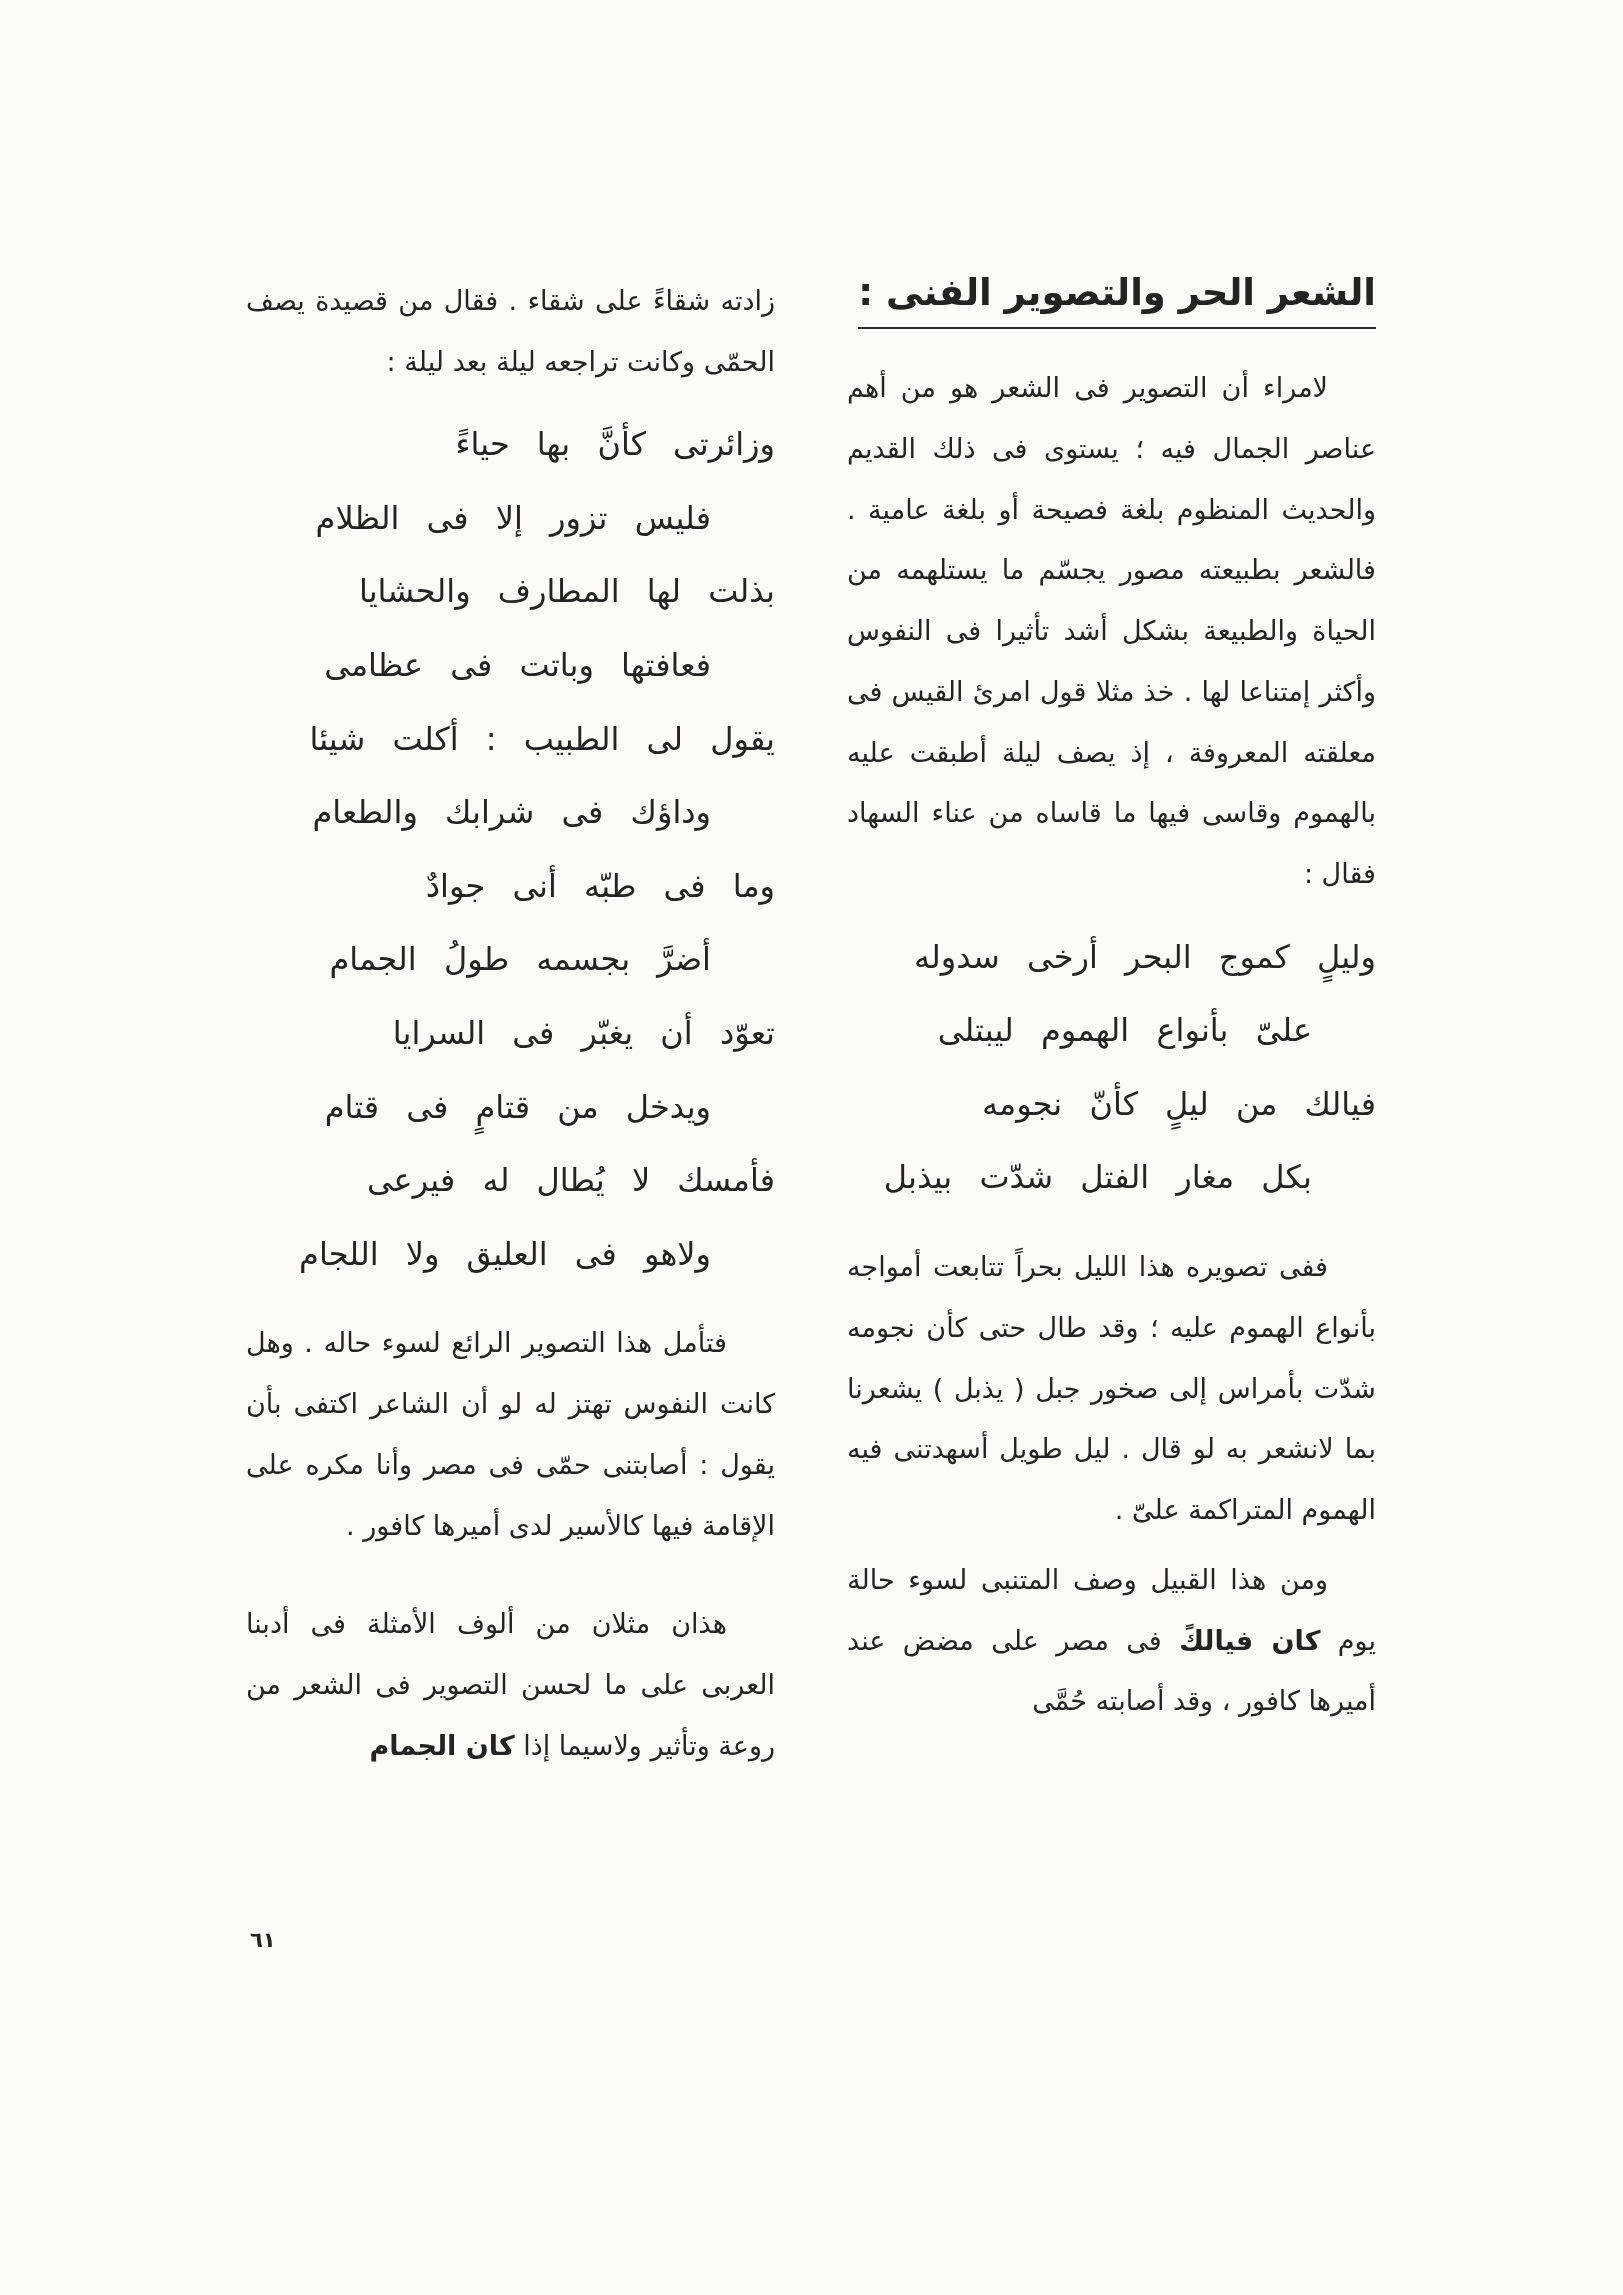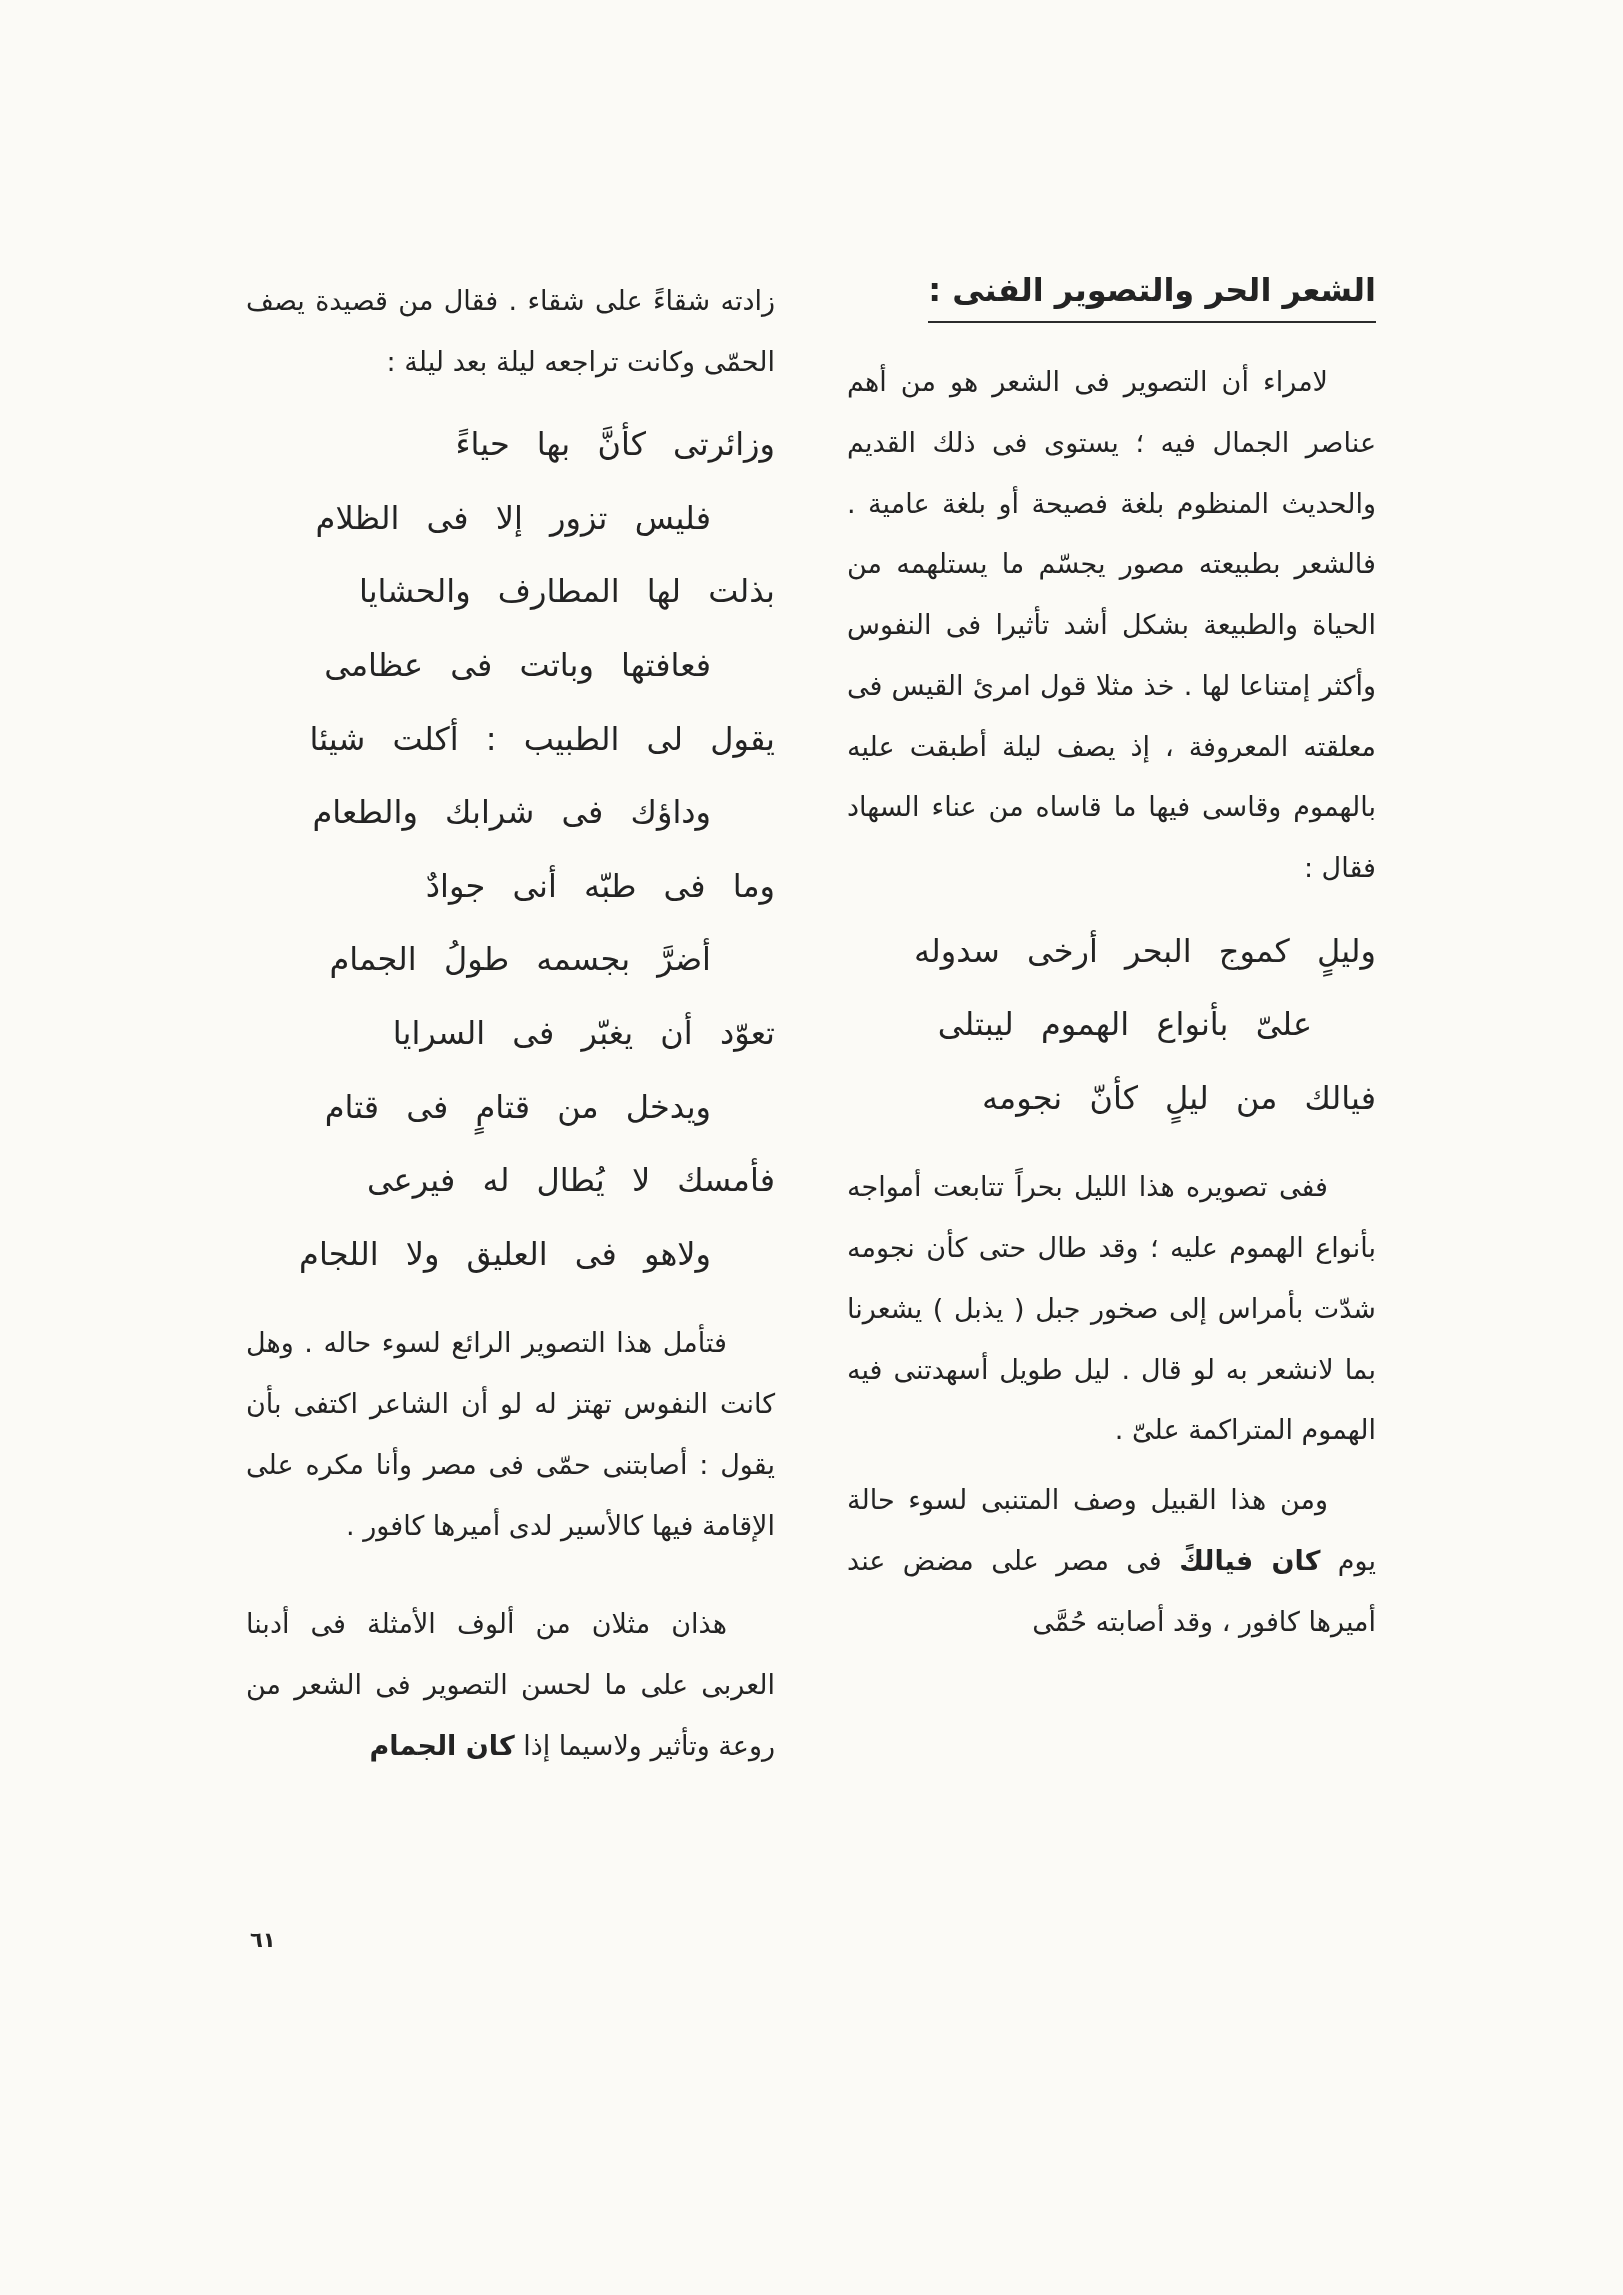--- a/index.html
+++ b/index.html
@@ -36,7 +36,7 @@
   .section-title {
     display: inline-block;
     margin: 0;
-    font-size: 32px;
+    font-size: 37px;
     font-weight: 700;
     padding-bottom: 11.8px;
     border-bottom: 2.6px solid #2b2b2b;

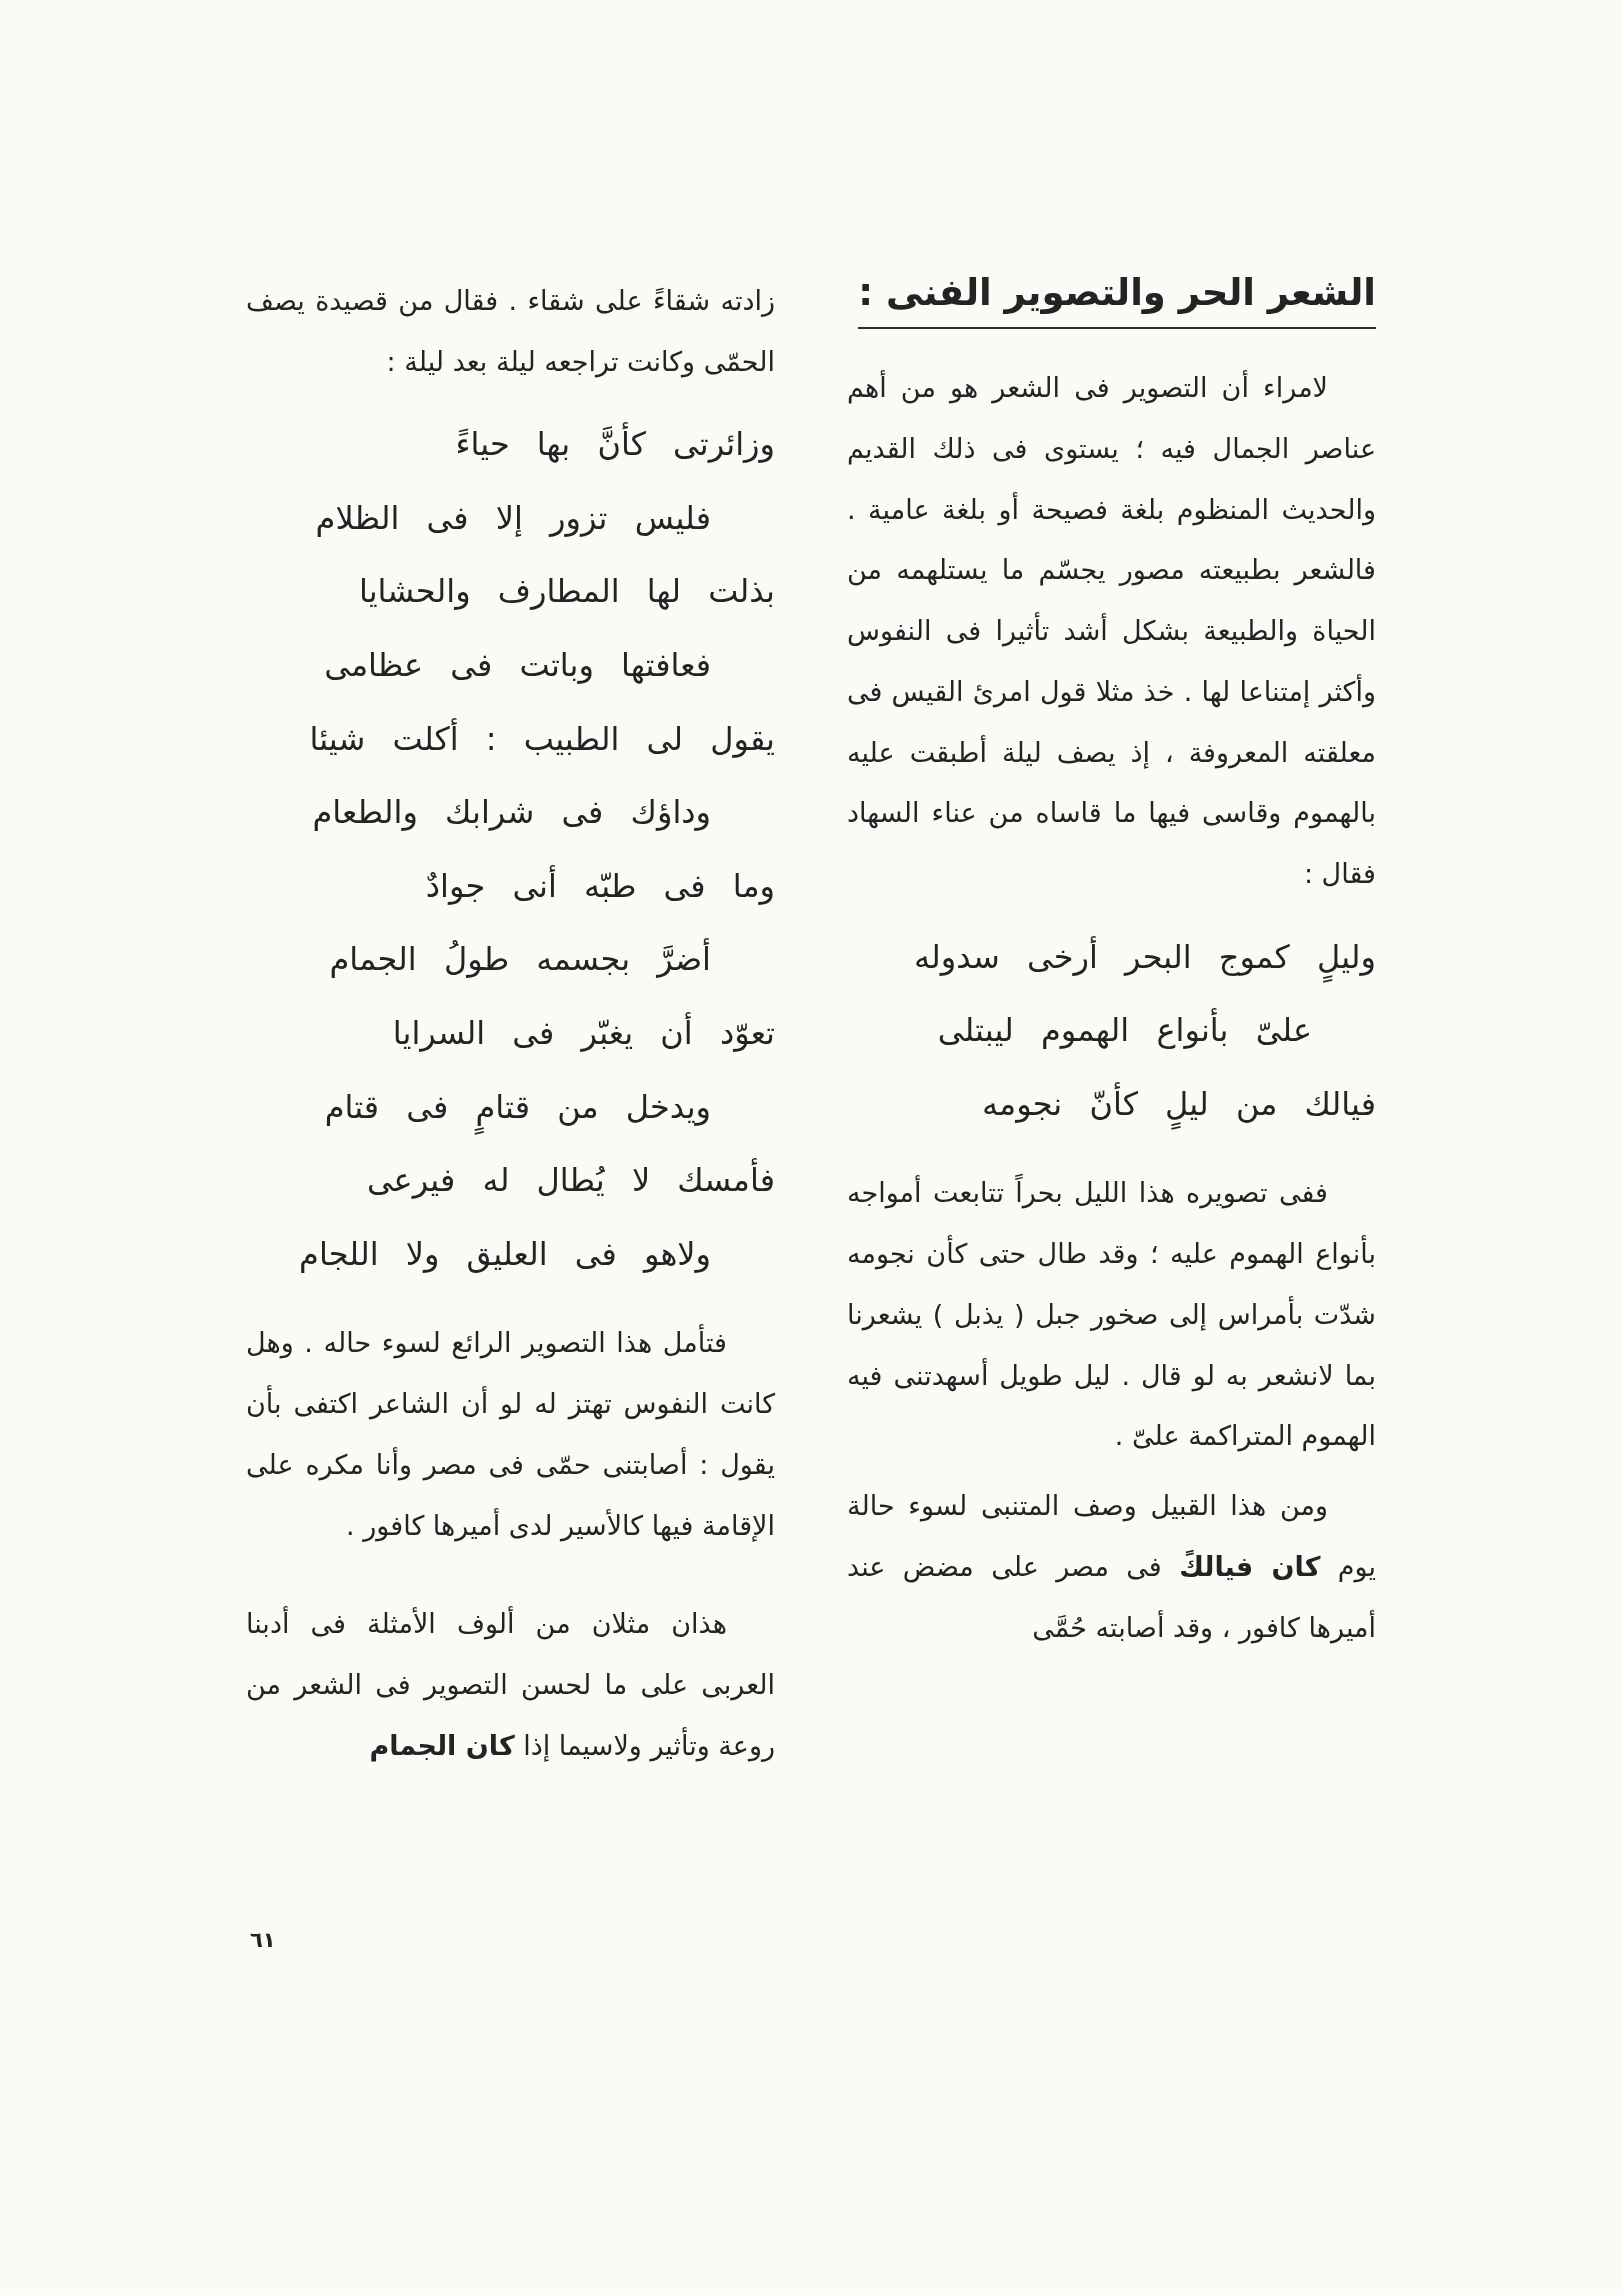--- a/index.html
+++ b/index.html
@@ -99,6 +99,7 @@
         <div class="hemi a">وليلٍ كموج البحر أرخى سدوله</div>
         <div class="hemi b">علىّ بأنواع الهموم ليبتلى</div>
         <div class="hemi a">فيالك من ليلٍ كأنّ نجومه</div>
+        <div class="hemi b">بكل مغار الفتل شدّت بيذبل</div>
       </div>
 
       <p class="para indent">ففى تصويره هذا الليل بحراً تتابعت أمواجه بأنواع الهموم عليه ؛ وقد طال حتى كأن نجومه شدّت بأمراس إلى صخور جبل ( يذبل ) يشعرنا بما لانشعر به لو قال . ليل طويل أسهدتنى فيه الهموم المتراكمة علىّ .</p>

